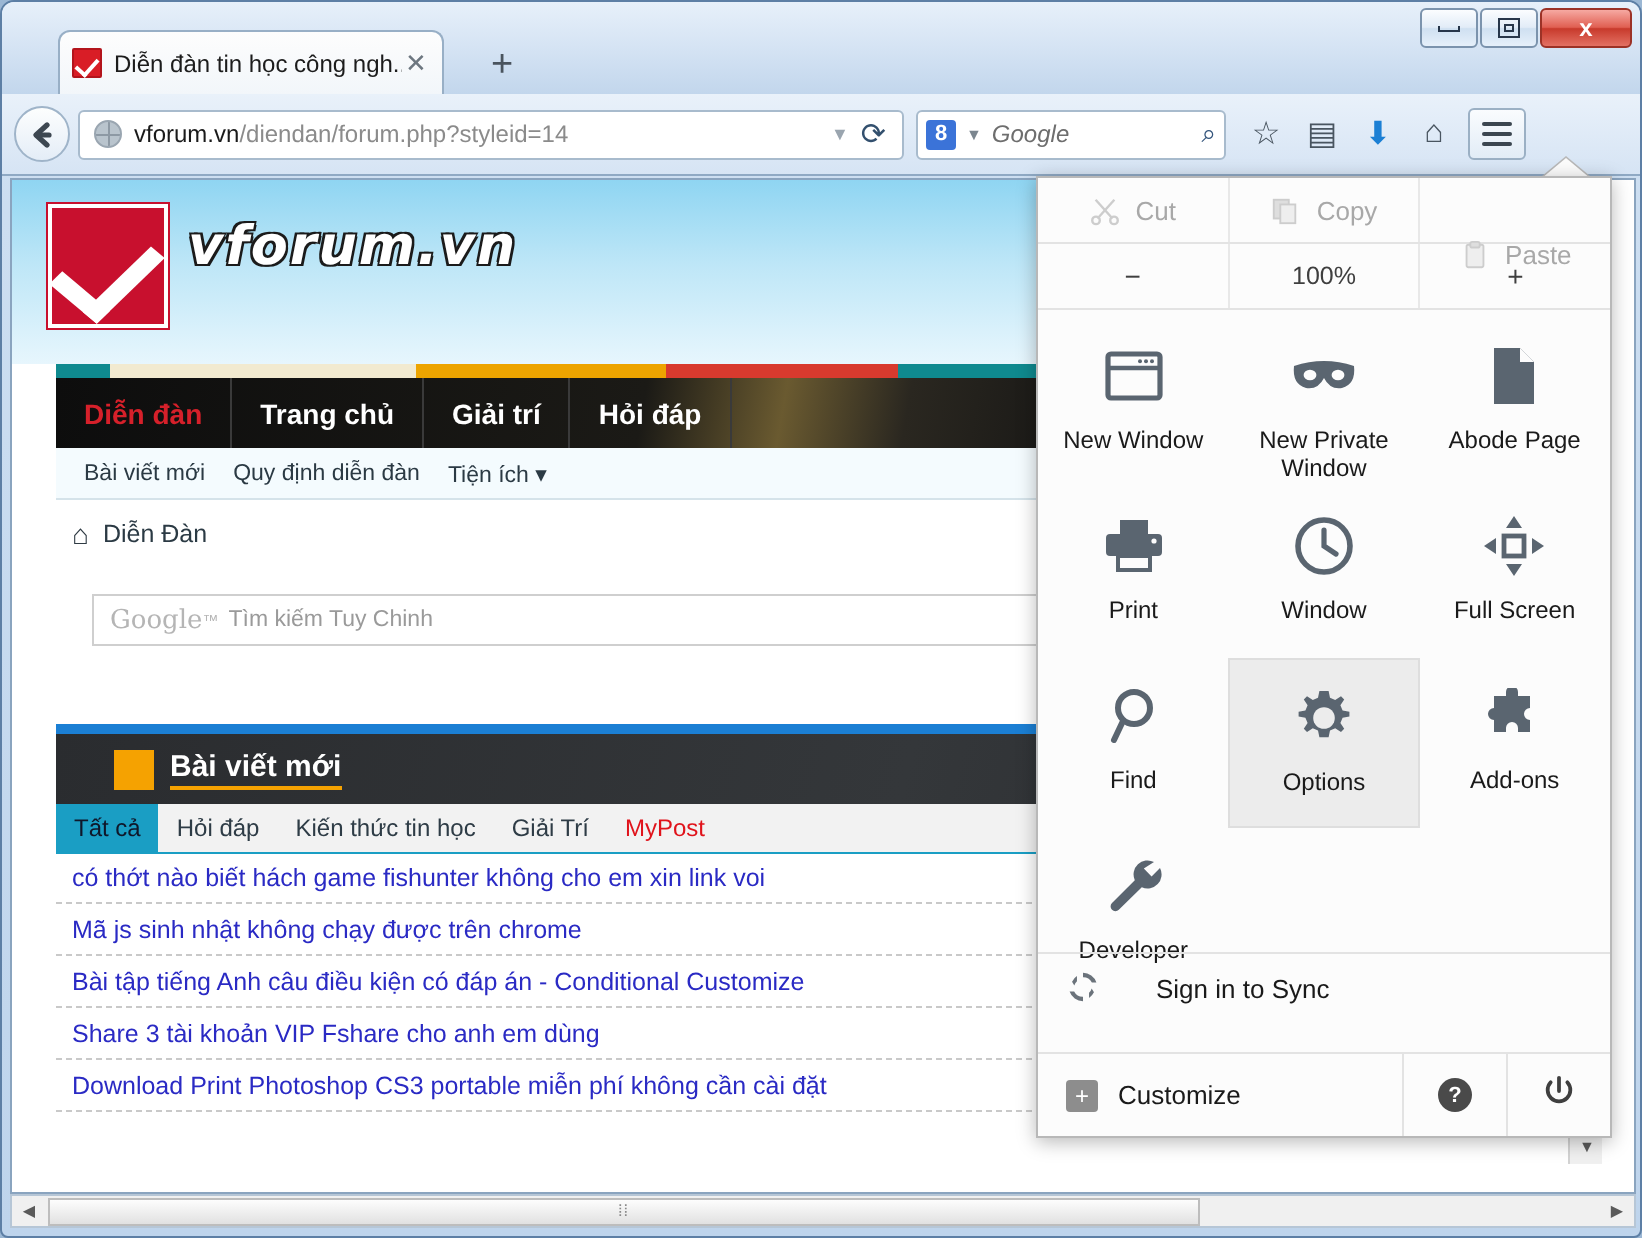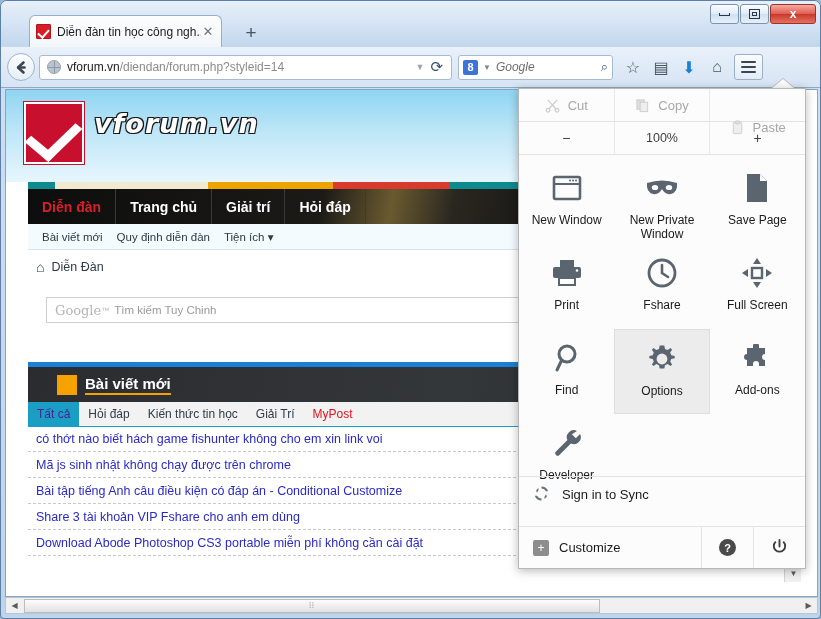--- a/index.html
+++ b/index.html
@@ -548,7 +548,7 @@
                 <path d="M15 1 V8 H22 Z" fill="#fcfcfc"></path>
               </svg>
           </span>
-          <span class="glabel">Save Page</span>
+          <span class="glabel">Abode Page</span>
         </div>
       </div>
 

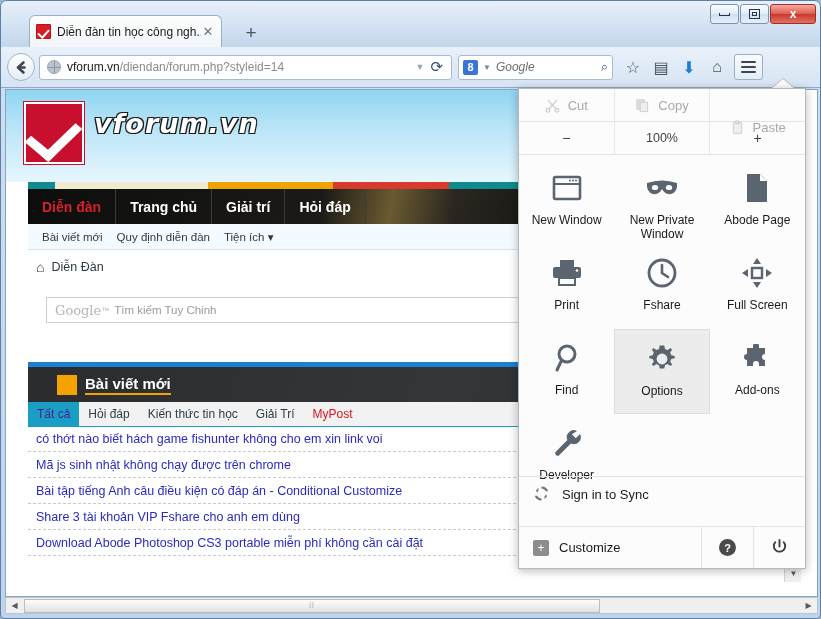--- a/index.html
+++ b/index.html
@@ -572,7 +572,7 @@
                 <path d="M15 7 V15 L21 19" fill="none" stroke="#5a6570" stroke-width="2.6" stroke-linecap="round"></path>
               </svg>
           </span>
-          <span class="glabel">Fshare</span>
+          <span class="glabel">Window</span>
         </div>
         <div class="grid-cell">
           <span class="gi">

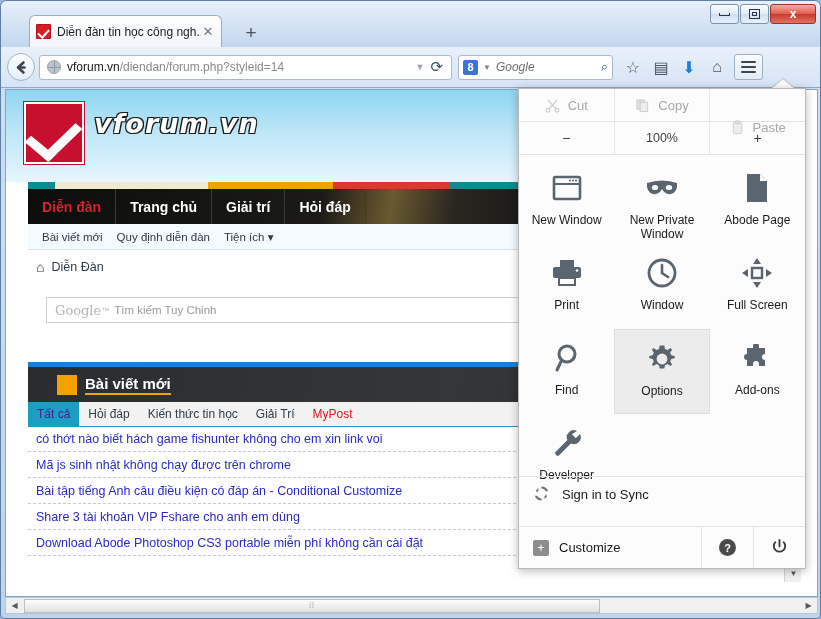--- a/index.html
+++ b/index.html
@@ -220,7 +220,7 @@
     background:#f2f2f2; display:flex; align-items:stretch;
   }
   .ftab{ display:flex; align-items:center; padding:0 9px; font-size:12px; color:#2e3c46; }
-  .ftab.sel{ background:#1a9ec4; color:#4c1d95; }
+  .ftab.sel{ background:#1a9ec4; color:#0f172a; }
   .ftab.mypost{ color:#e0131b; }
 
   #postlist{ position:absolute; left:22px; top:336px; width:773px; }

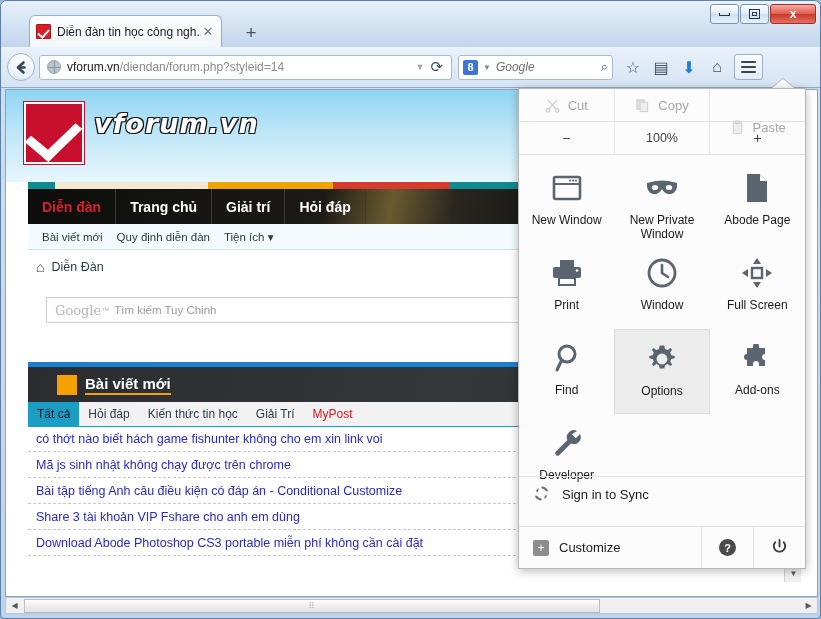--- a/index.html
+++ b/index.html
@@ -302,7 +302,7 @@
 
   #ff-sync{
     position:absolute; left:0; bottom:56px; width:286px; height:36px;
-    border-top:1px solid #e3e3e3; display:flex; align-items:center; padding-left:14px; gap:12px;
+    border-top:1px solid #e3e3e3; display:flex; align-items:center; padding-left:14px; gap:28px;
     font-size:13px; color:#1a1a1a;
   }
   #ff-bottom{

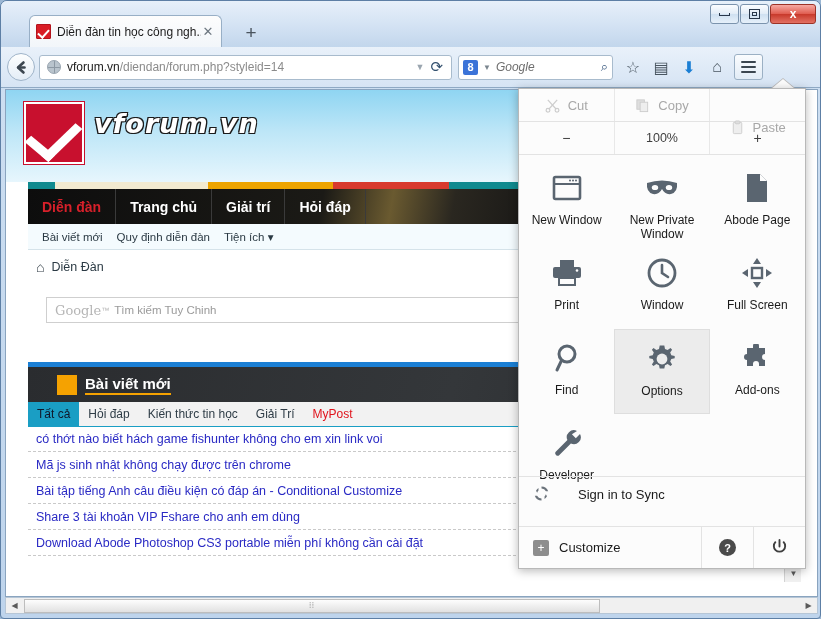--- a/index.html
+++ b/index.html
@@ -456,7 +456,7 @@
             <span class="post-link">Share 3 tài khoản VIP Fshare cho anh em dùng</span>
           </div>
           <div class="post-row">
-            <span class="post-link">Download Abode Photoshop CS3 portable miễn phí không cần cài đặt</span>
+            <span class="post-link">Download Print Photoshop CS3 portable miễn phí không cần cài đặt</span>
           </div>
         </div>
 

